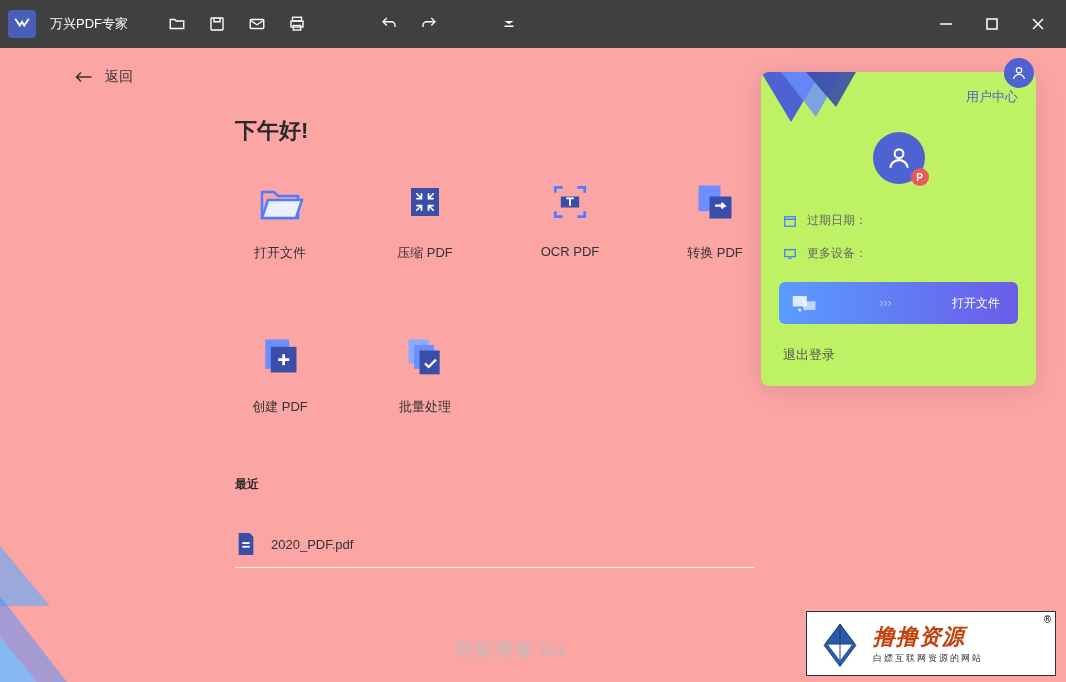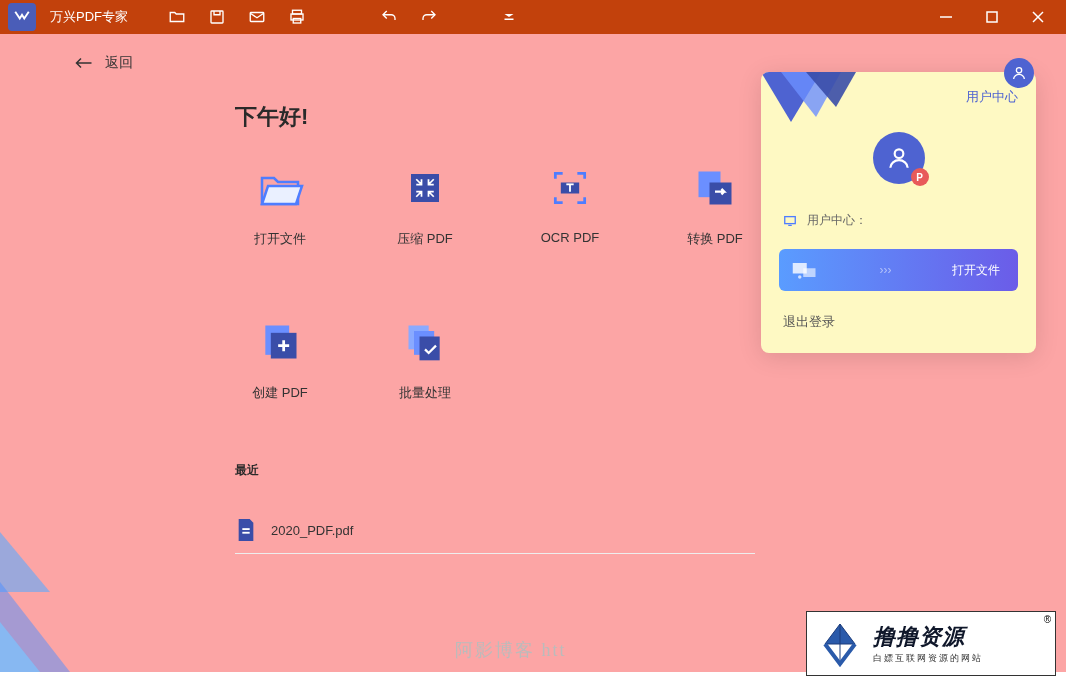--- a/index.html
+++ b/index.html
@@ -6,7 +6,7 @@
 body { background: #fff; width: 1066px; height: 682px; position: relative; overflow: hidden; }
 
 
-.titlebar { height: 34px; background: #c2410c; display: flex; align-items: center; padding: 0 8px; color: #fff; }
+.titlebar { height: 48px; background: #404040; display: flex; align-items: center; padding: 0 8px; color: #fff; }
 .app-logo { width: 28px; height: 28px; background: #4a5db8; border-radius: 4px; display: flex; align-items: center; justify-content: center; margin-right: 14px; }
 .app-logo svg { width: 18px; height: 18px; }
 .app-title { font-size: 13px; margin-right: 40px; }

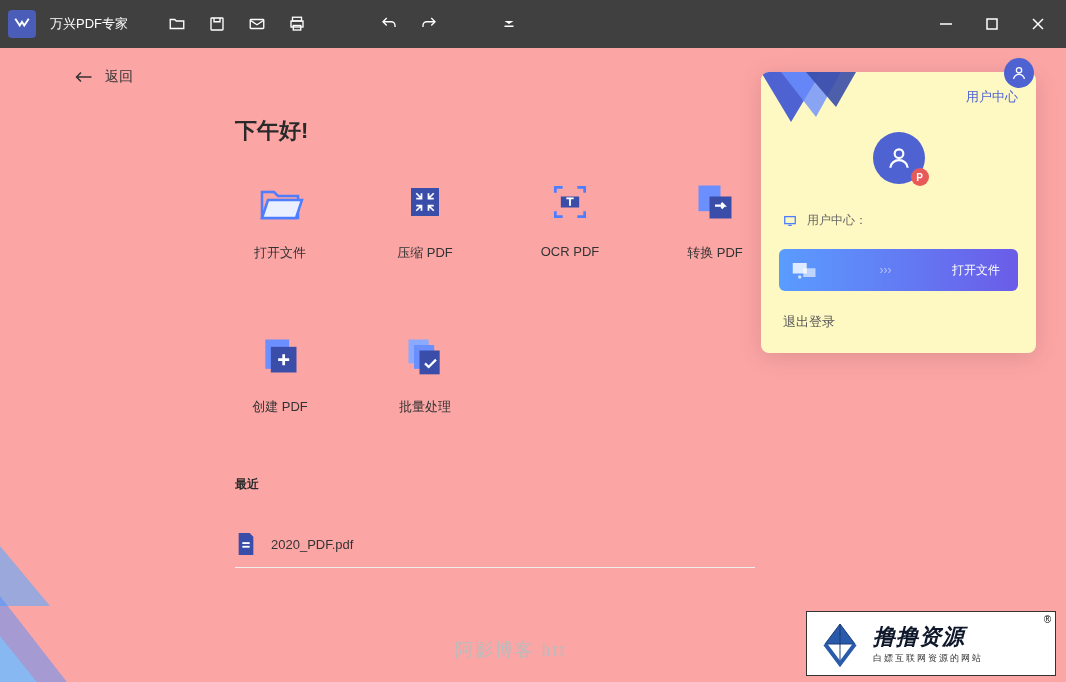--- a/index.html
+++ b/index.html
@@ -37,7 +37,7 @@
 .user-badge { position: absolute; top: 58px; right: 32px; width: 30px; height: 30px; border-radius: 50%; background: #4e63d1; display: flex; align-items: center; justify-content: center; cursor: pointer; z-index: 10; }
 
 
-.user-panel { position: absolute; top: 72px; right: 30px; width: 275px; background: #fef9c3; border-radius: 8px; box-shadow: 0 4px 24px rgba(0,0,0,0.12); padding: 0; overflow: hidden; z-index: 5; }
+.user-panel { position: absolute; top: 72px; right: 30px; width: 275px; background: #bef264; border-radius: 8px; box-shadow: 0 4px 24px rgba(0,0,0,0.12); padding: 0; overflow: hidden; z-index: 5; }
 .panel-header { height: 50px; position: relative; display: flex; justify-content: flex-end; align-items: center; padding: 0 18px; }
 .panel-decoration { position: absolute; top: 0; left: 0; width: 100px; height: 60px; overflow: hidden; }
 .panel-link { color: #4e63d1; font-size: 13px; cursor: pointer; }

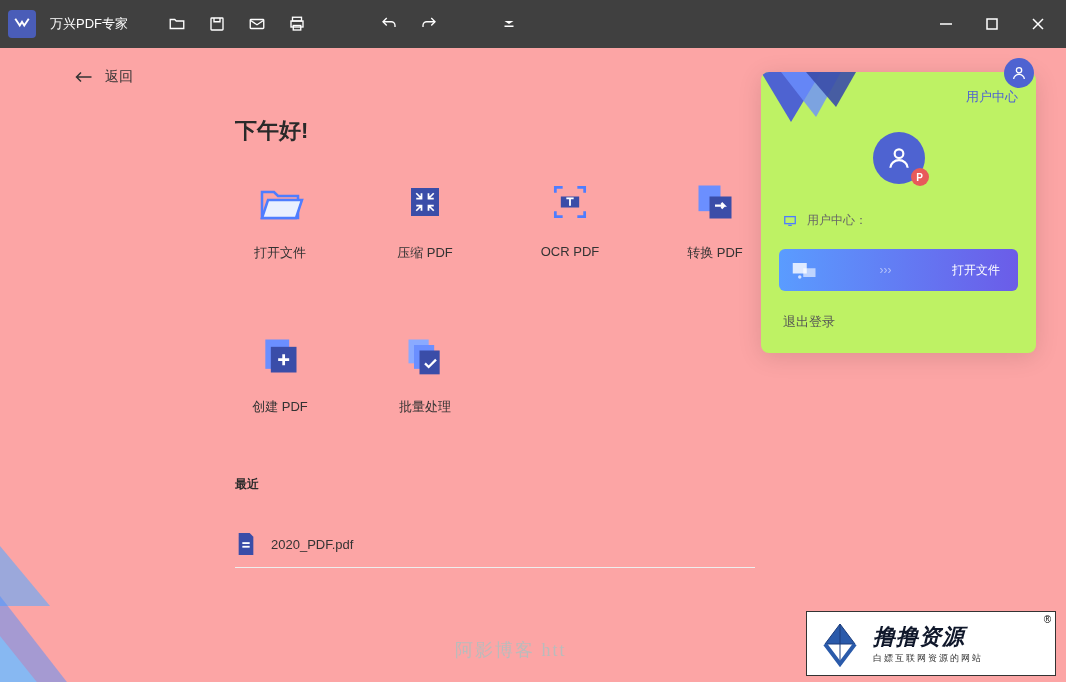--- a/index.html
+++ b/index.html
@@ -266,6 +266,13 @@
   <div class="info-rows">
     <div class="info-row">
       <svg class="info-icon" viewBox="0 0 16 16">
+          <rect x="2" y="3" width="12" height="11" fill="none" stroke="#4e7dff" stroke-width="1.5"></rect>
+          <line x1="2" y1="6" x2="14" y2="6" stroke="#4e7dff" stroke-width="1.5"></line>
+        </svg>
+      <span>过期日期：</span>
+    </div>
+    <div class="info-row">
+      <svg class="info-icon" viewBox="0 0 16 16">
           <rect x="2" y="3" width="12" height="8" fill="none" stroke="#4e7dff" stroke-width="1.5"></rect>
           <line x1="6" y1="13" x2="10" y2="13" stroke="#4e7dff" stroke-width="1.5"></line>
         </svg>

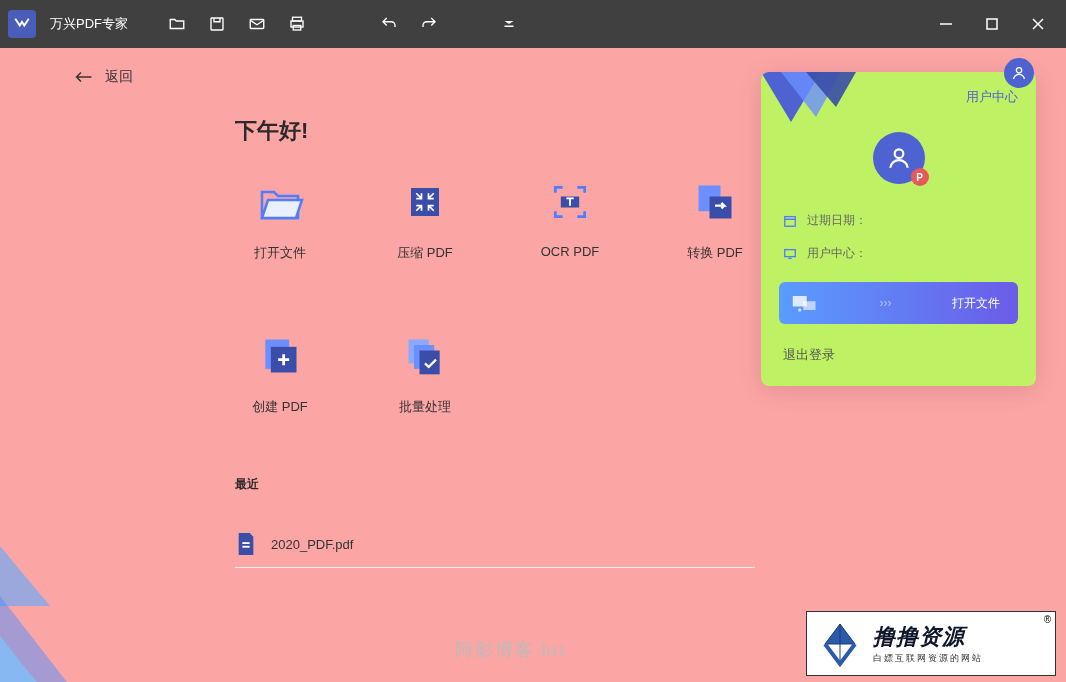--- a/index.html
+++ b/index.html
@@ -276,7 +276,7 @@
           <rect x="2" y="3" width="12" height="8" fill="none" stroke="#4e7dff" stroke-width="1.5"></rect>
           <line x1="6" y1="13" x2="10" y2="13" stroke="#4e7dff" stroke-width="1.5"></line>
         </svg>
-      <span>用户中心：</span>
+      <span>更多设备：</span>
     </div>
   </div>
   <div class="devices-btn">

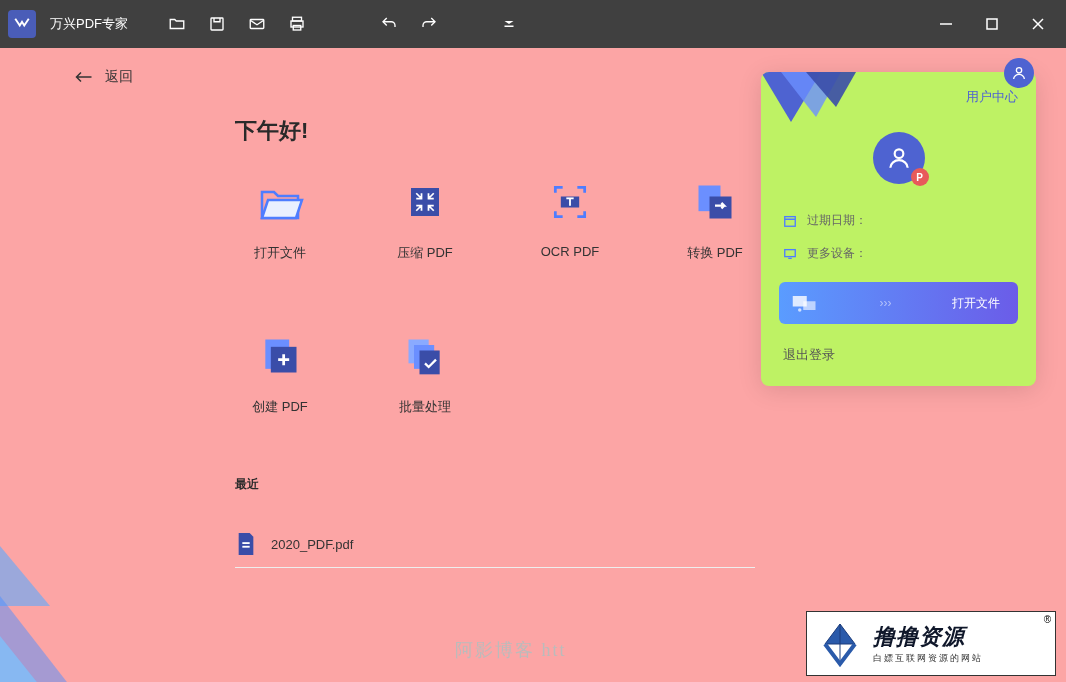--- a/index.html
+++ b/index.html
@@ -62,7 +62,7 @@
 .watermark-logo { position: absolute; bottom: 6px; right: 10px; width: 250px; height: 65px; background: #fff; border: 1px solid #333; display: flex; align-items: center; padding: 4px 8px; gap: 8px; z-index: 20; }
 .wm-icon { width: 50px; height: 50px; }
 .wm-text { display: flex; flex-direction: column; }
-.wm-main { font-size: 22px; font-weight: 900; color: #0f172a; font-style: italic; letter-spacing: 1px; }
+.wm-main { font-size: 22px; font-weight: 900; color: #c2410c; font-style: italic; letter-spacing: 1px; }
 .wm-sub { font-size: 9px; color: #333; letter-spacing: 2px; }
 .wm-r { position: absolute; top: 2px; right: 4px; font-size: 10px; }
 </style>

